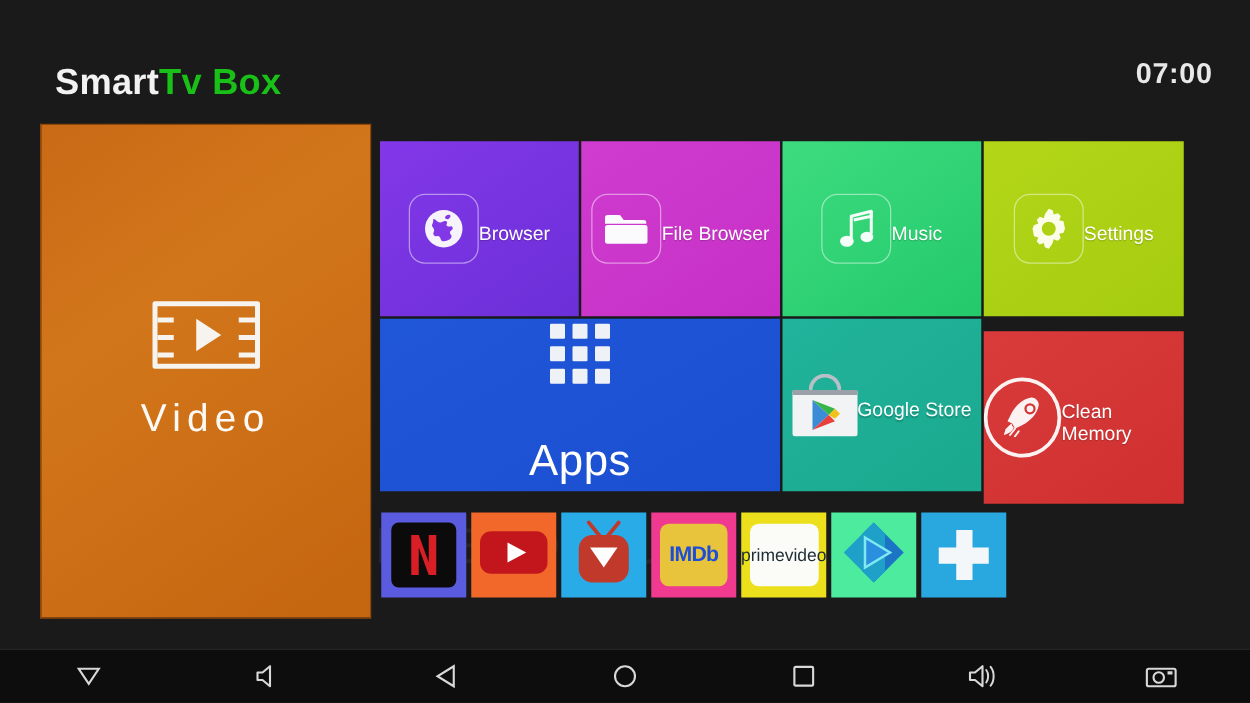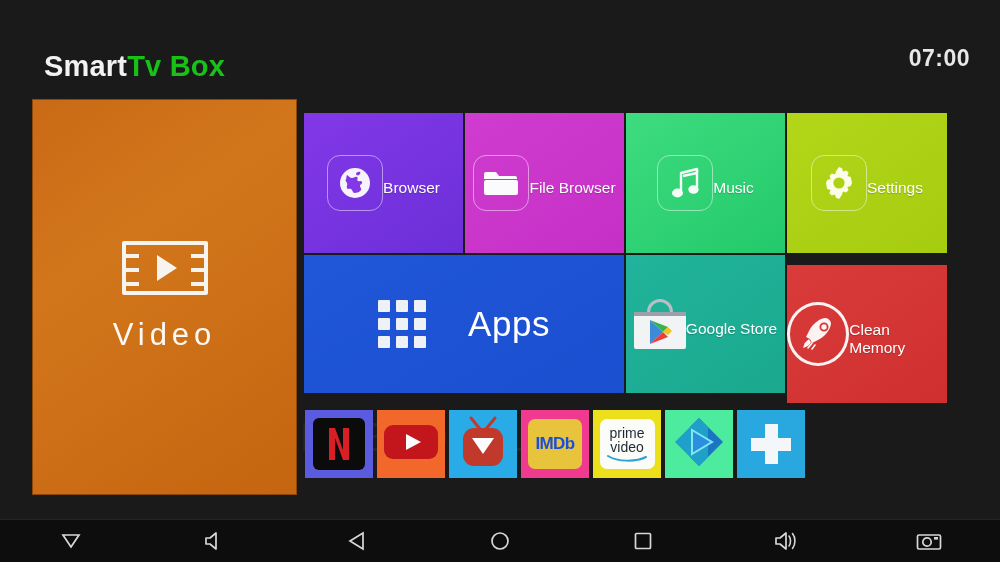--- a/index.html
+++ b/index.html
@@ -100,7 +100,7 @@
                  background: linear-gradient(145deg,#d93b3b,#cf2f2f); margin-top: 10px; }
 
   
-  #t-apps { flex-direction: row; justify-content: center; gap: 42px; align-items: center; }
+  #t-apps { flex-direction: column; justify-content: center; gap: 42px; align-items: center; }
   #apps-grid {
     width: 48px; height: 48px;
     display: grid; grid-template-columns: repeat(3, 12px);

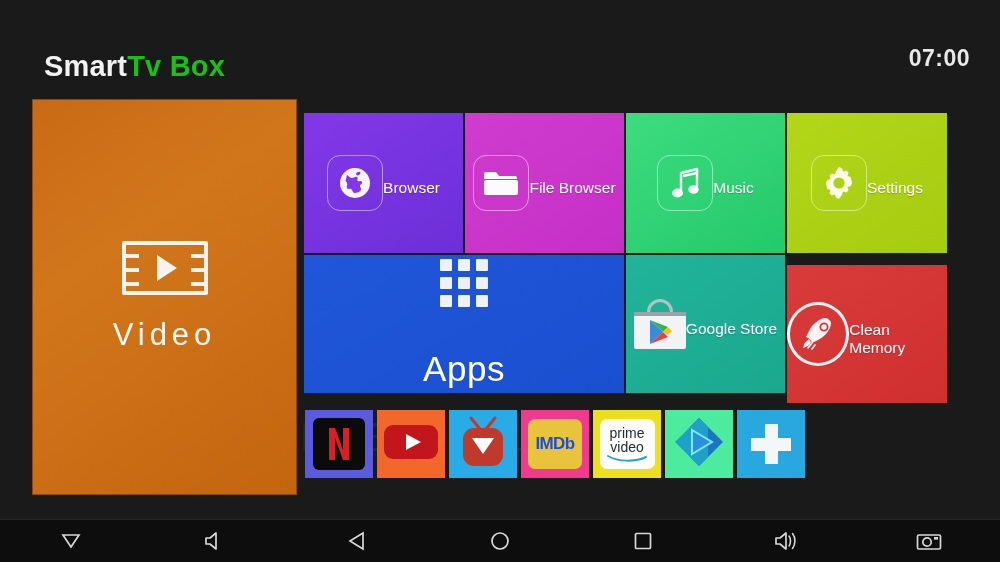--- a/index.html
+++ b/index.html
@@ -156,7 +156,7 @@
   #a-prime   { left: 288px; background: #ece01c; }
   #a-prime .card {
     width: 55px; height: 50px; background: #fbfbf8; border-radius: 7px;
-    display: flex; flex-direction: column; align-items: center; justify-content: center;
+    display: flex; flex-direction: row; align-items: center; justify-content: center;
     line-height: 1.02;
   }
   #a-prime .card .l1 { color: #1d2b34; font-size: 14px; }

